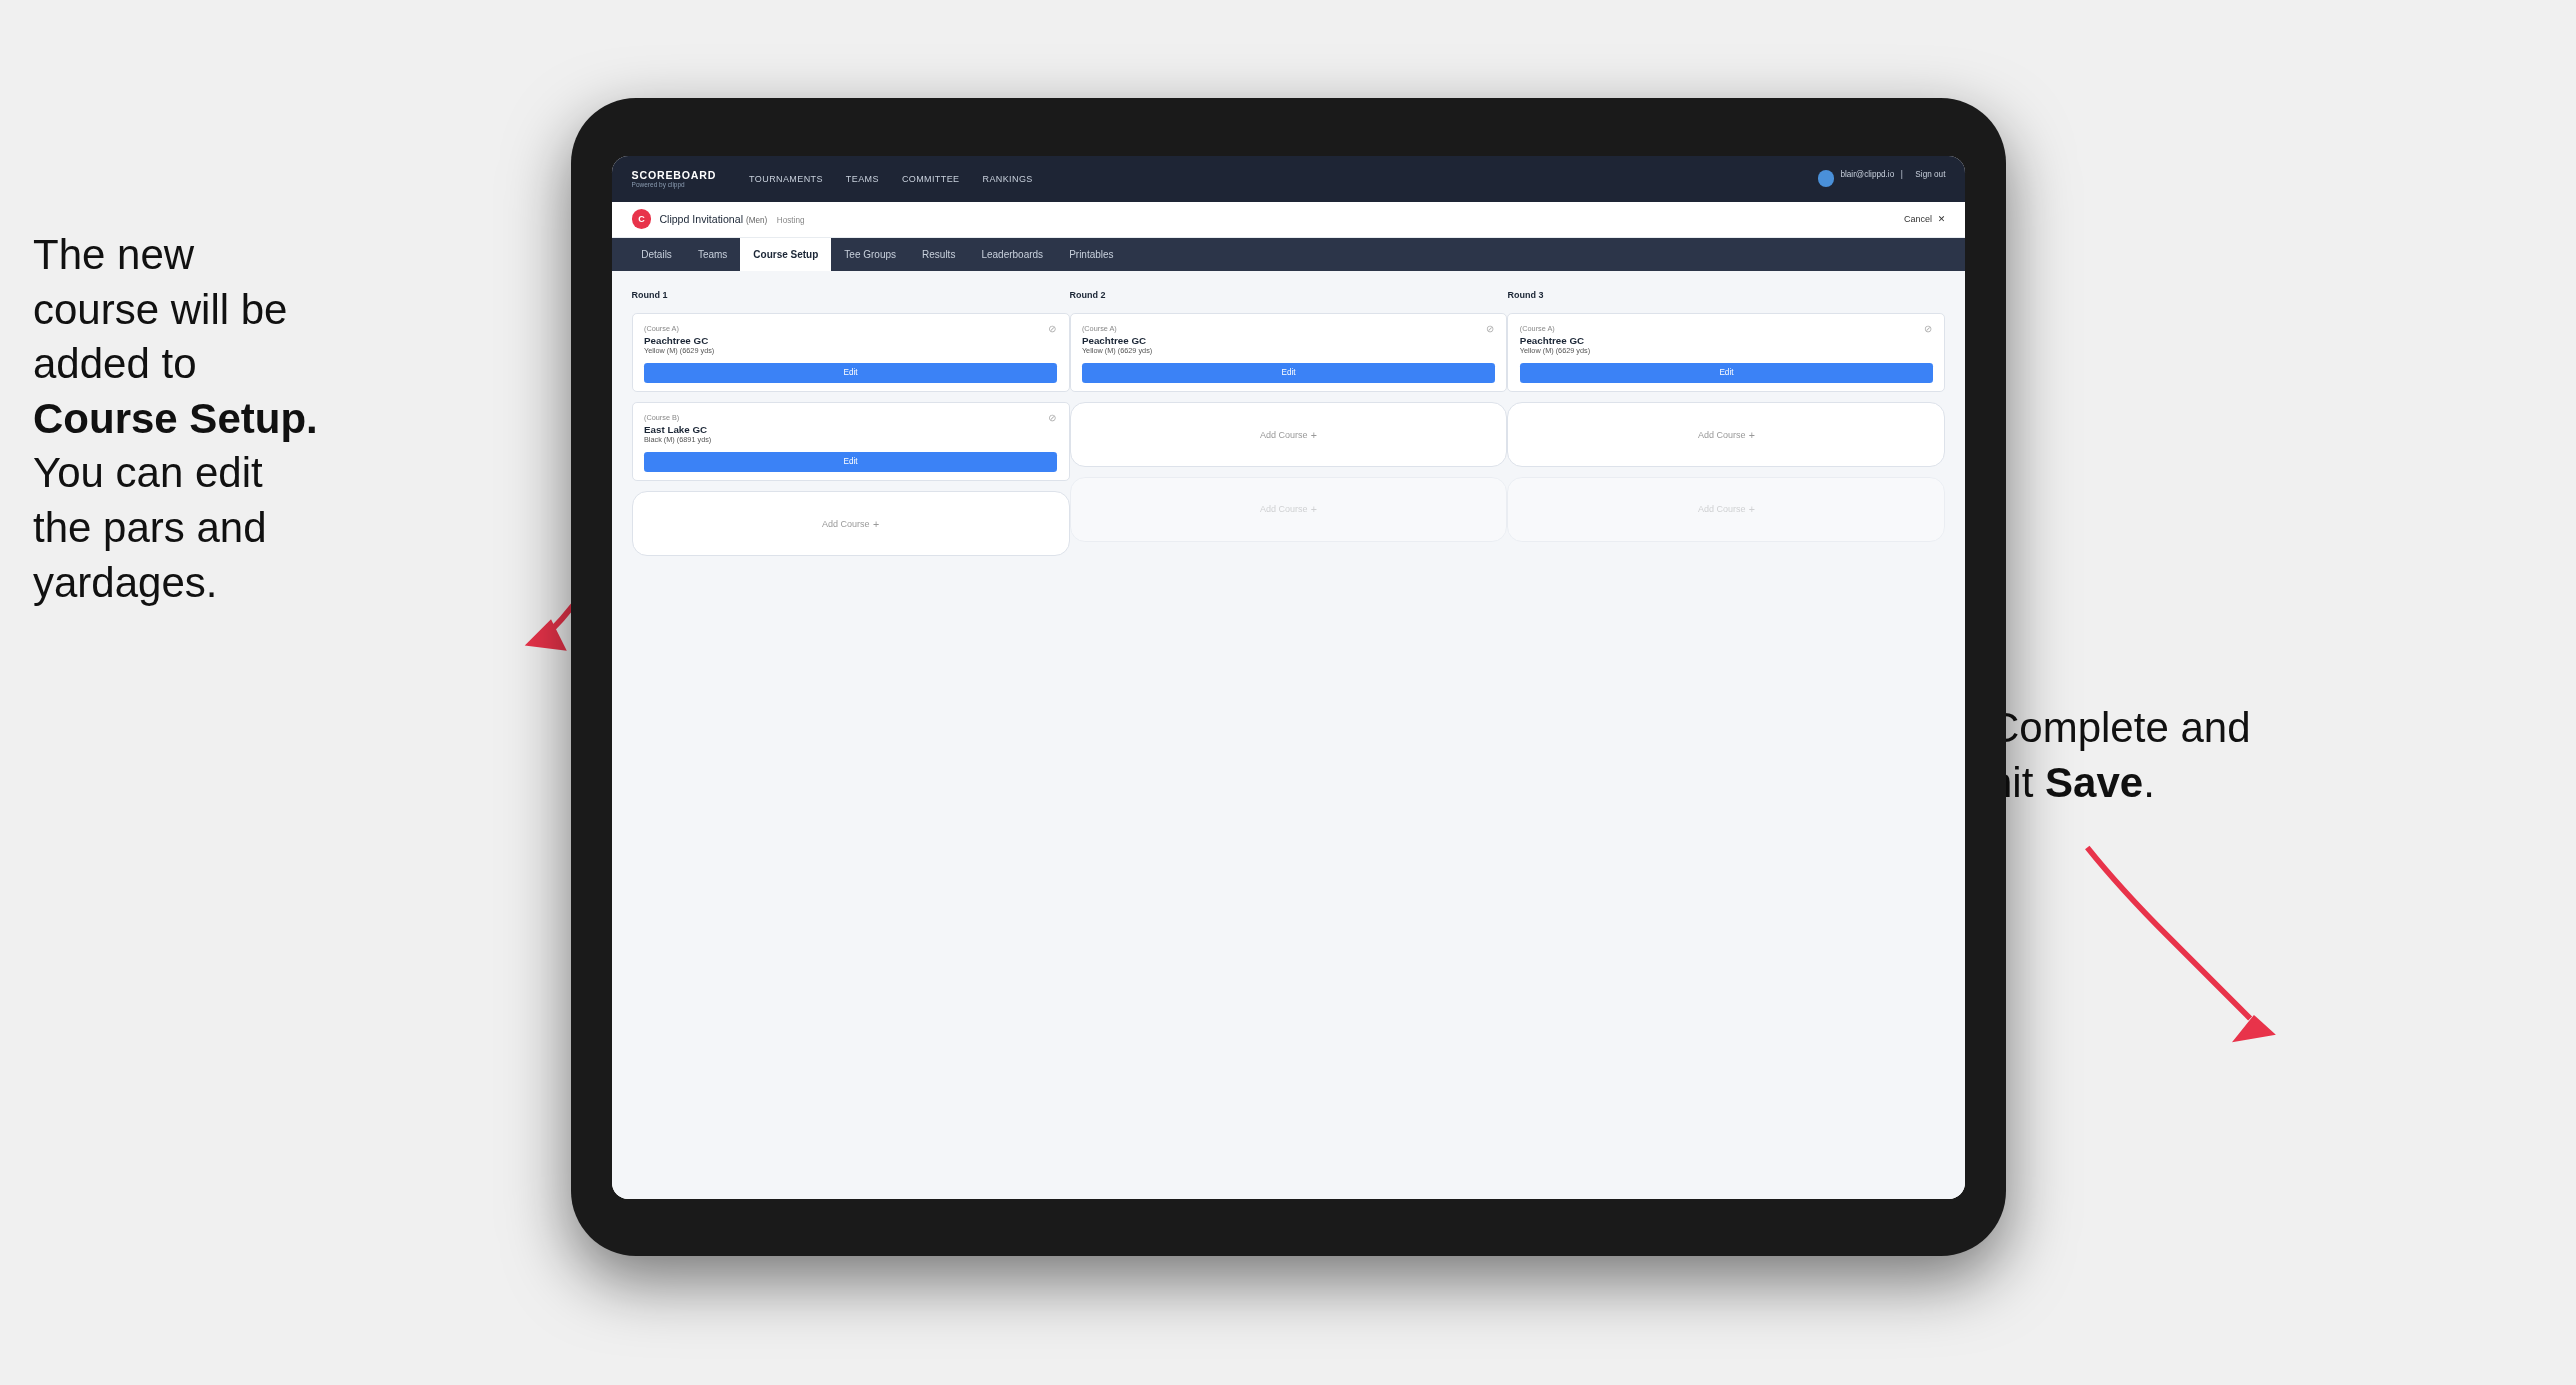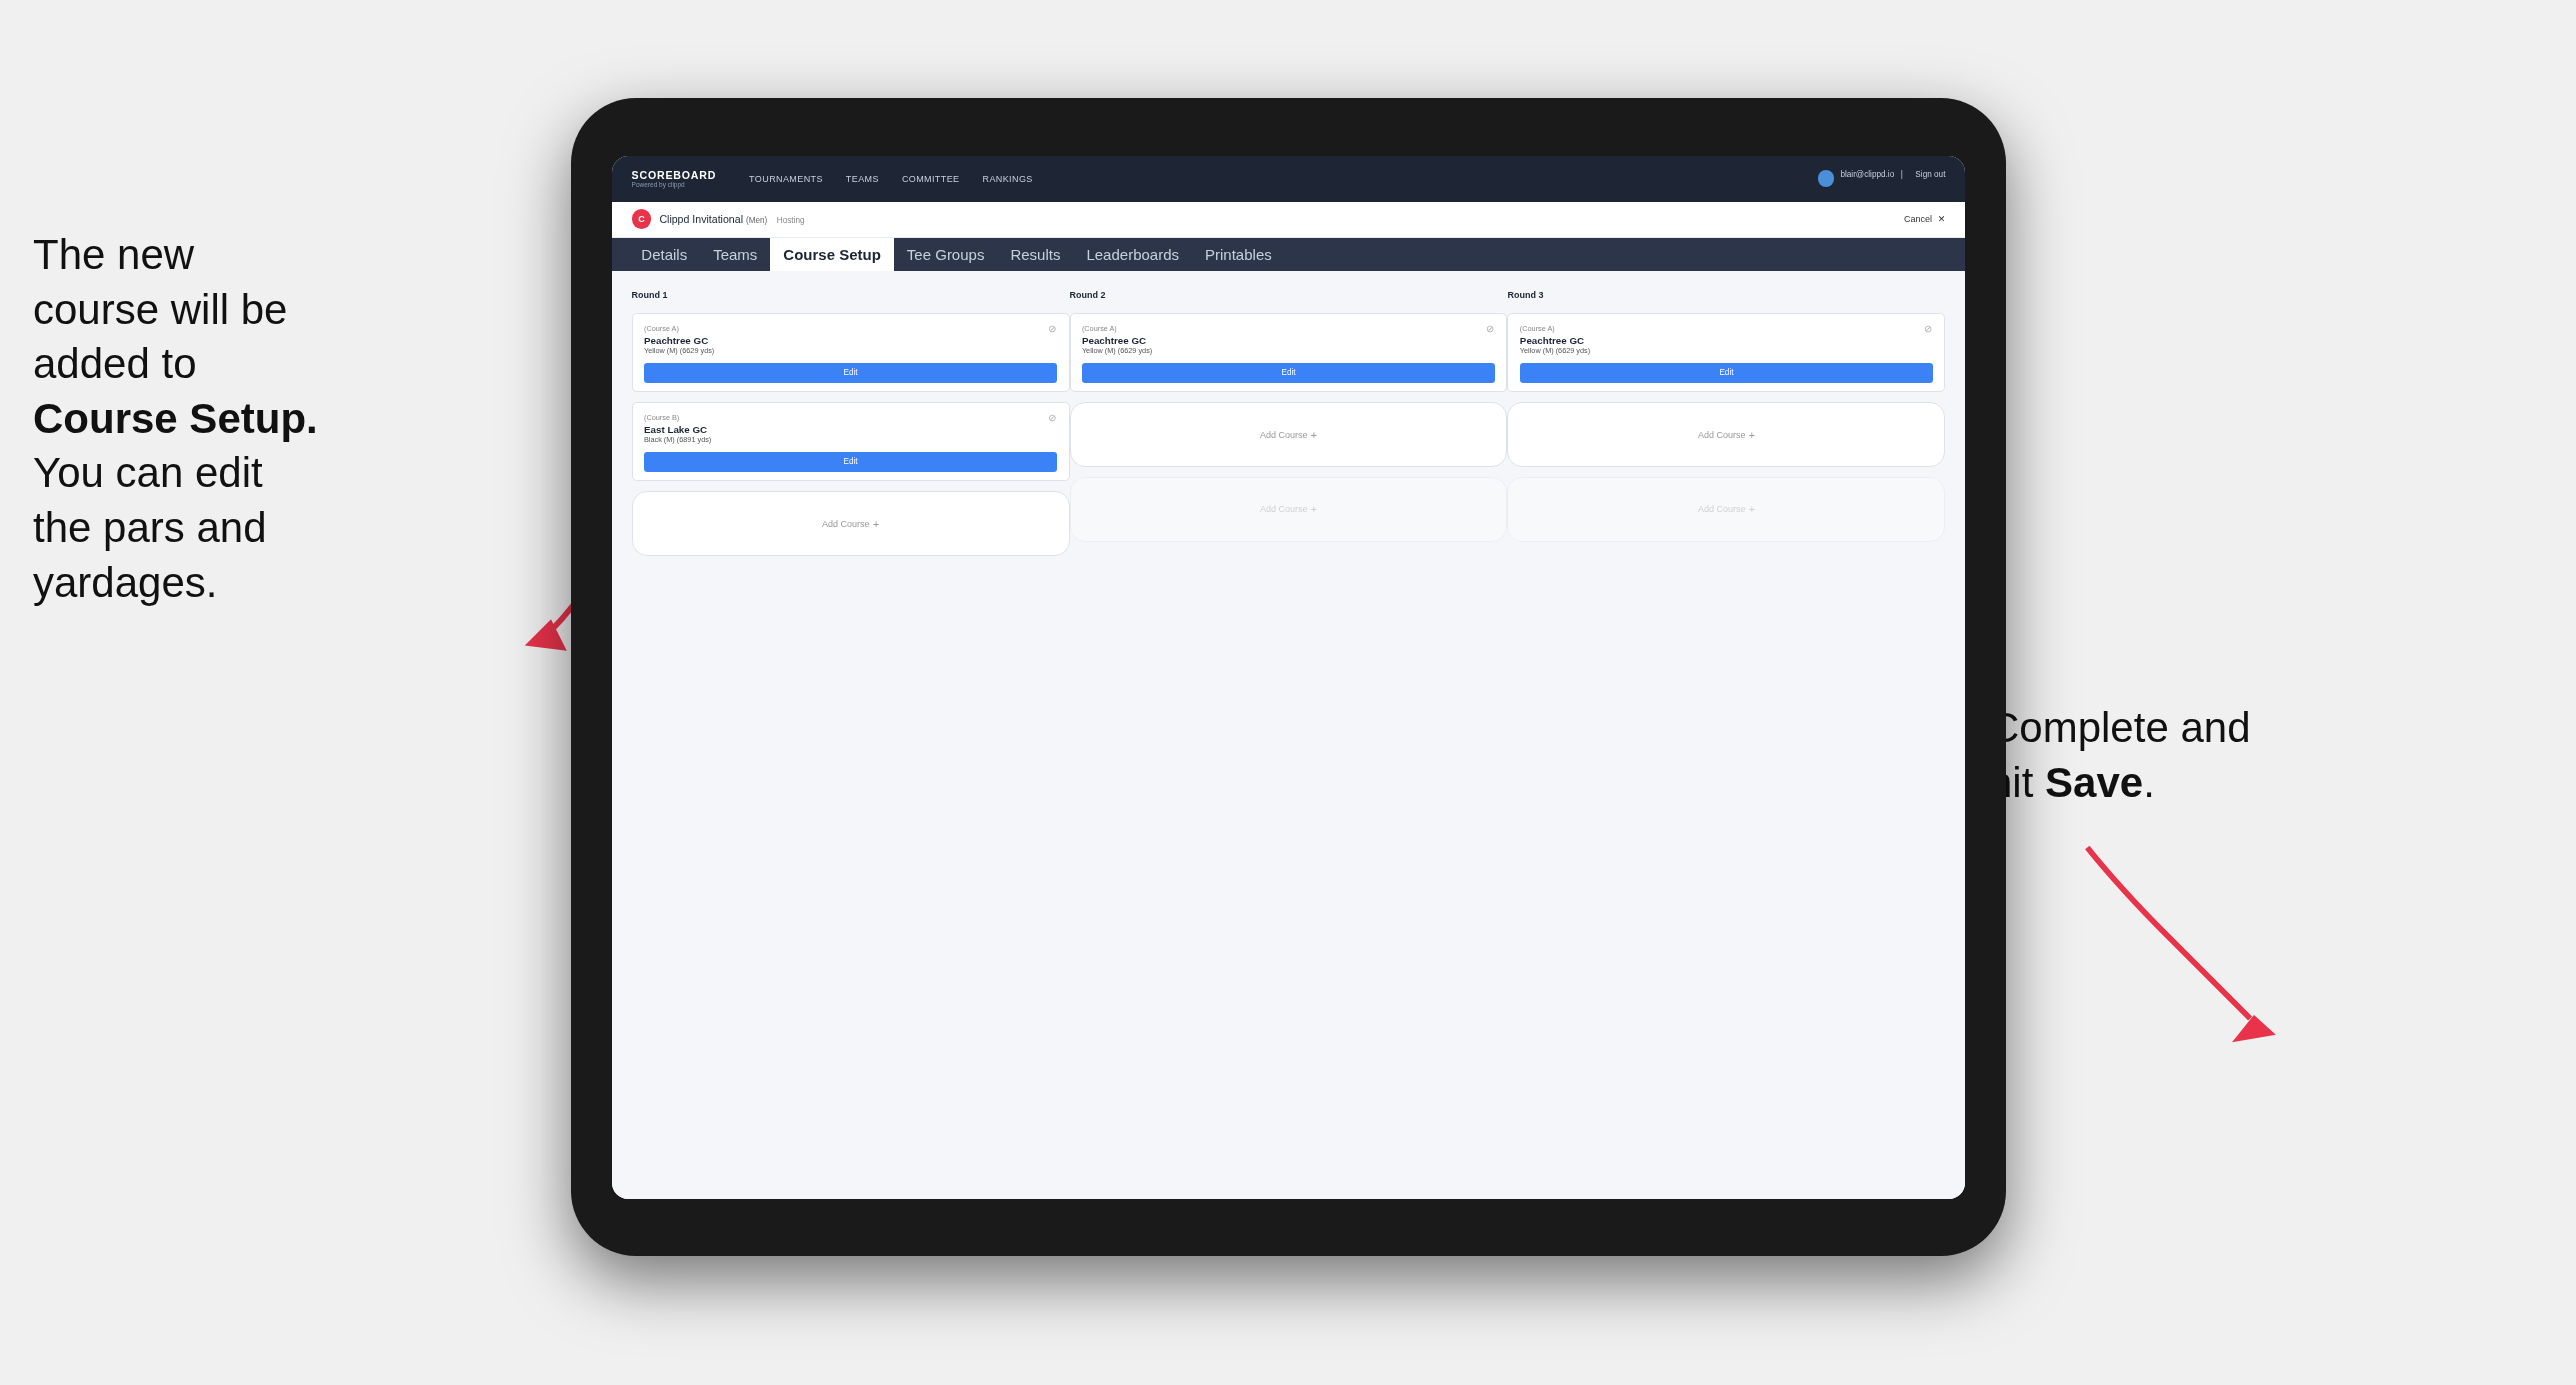--- a/index.html
+++ b/index.html
@@ -185,7 +185,7 @@
       height: 33px;
       display: flex;
       align-items: center;
-      font-size: 15px;
+      font-size: 10px;
       color: #c8d0dc;
       cursor: pointer;
     }

